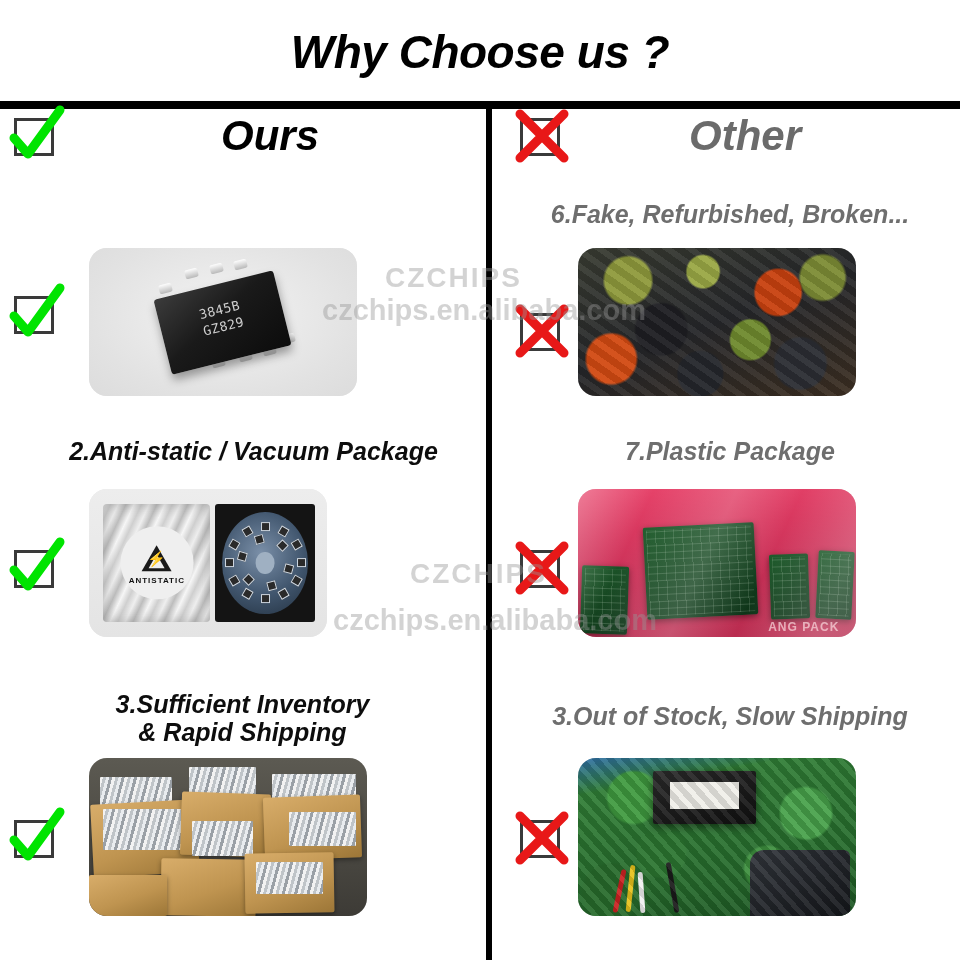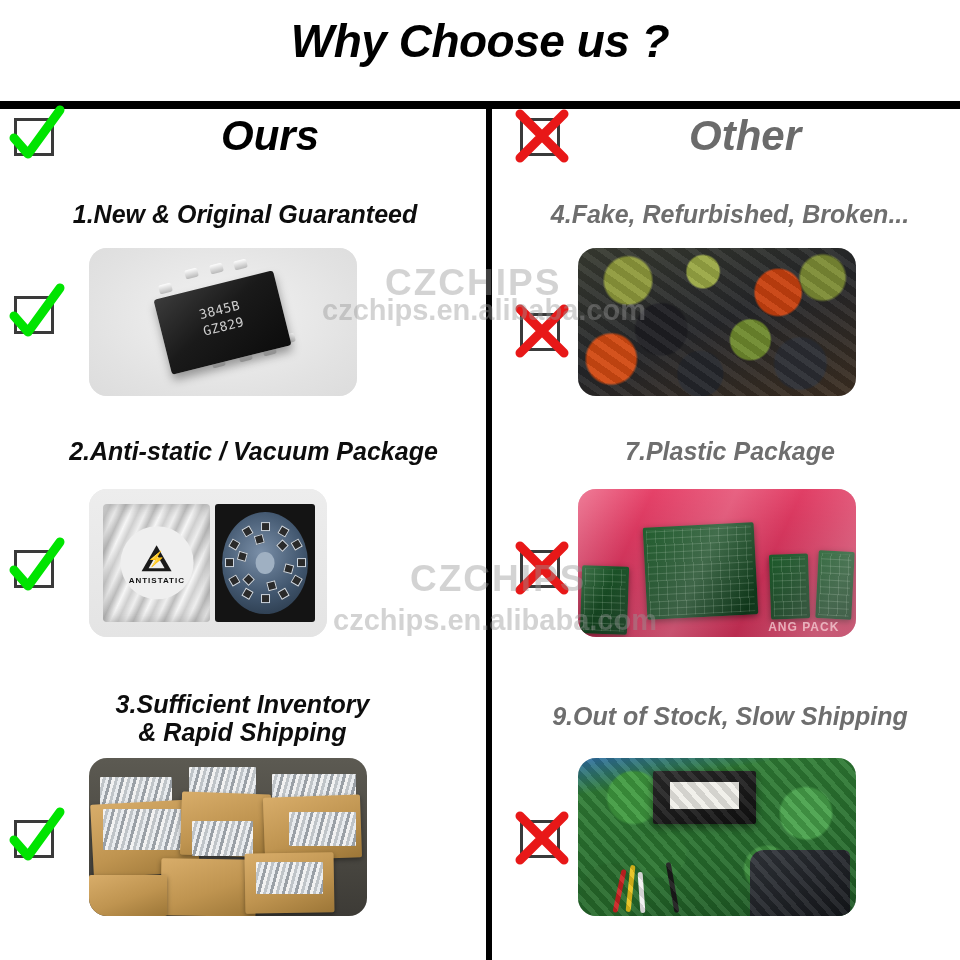--- a/index.html
+++ b/index.html
@@ -21,7 +21,7 @@
   
   .title {
     position: absolute;
-    top: 14px;
+    top: 25px;
     left: 0;
     width: 960px;
     text-align: center;

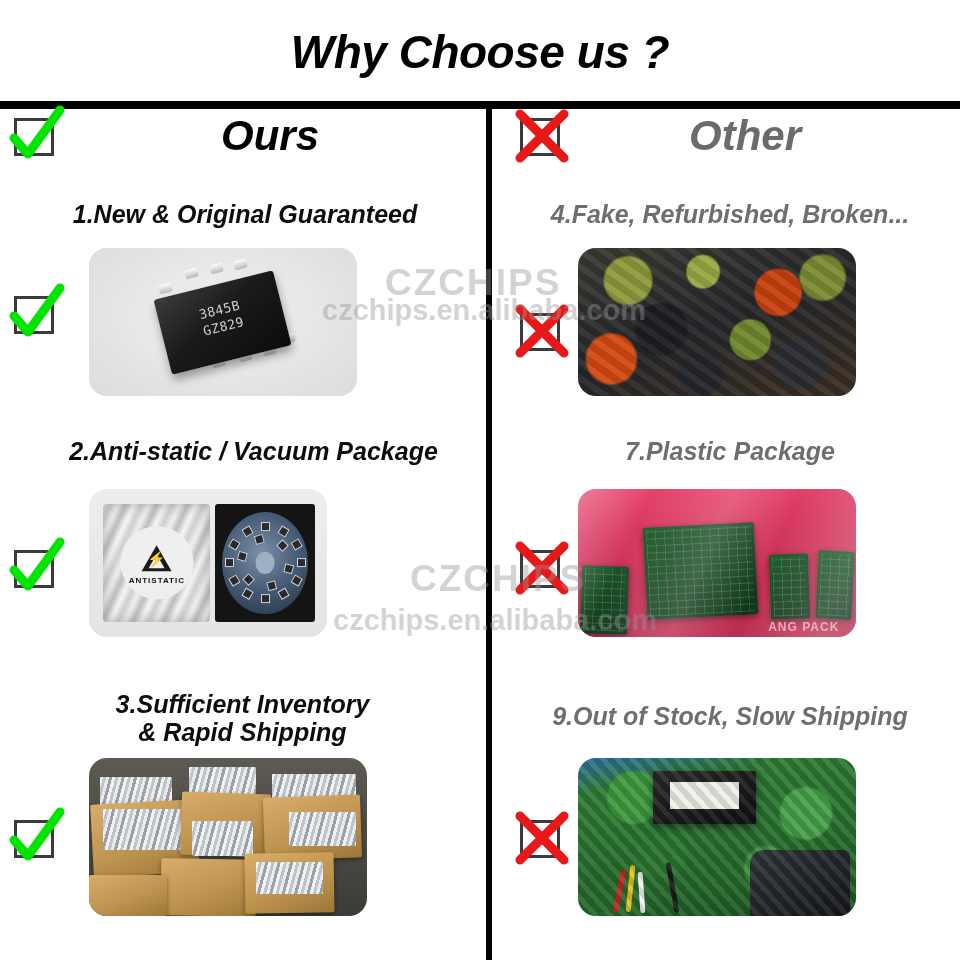--- a/index.html
+++ b/index.html
@@ -417,7 +417,6 @@
     </svg>
   </div>
 
-  <div class="feat-text left" style="left:10px; top:200px; width:470px; font-size:25px;">1.New &amp; Original Guaranteed</div>
   <div class="feat-text right" style="left:500px; top:200px; width:460px; font-size:25px;">4.Fake, Refurbished, Broken...</div>
 
   <div class="mark" style="left:8px; top:288px;">

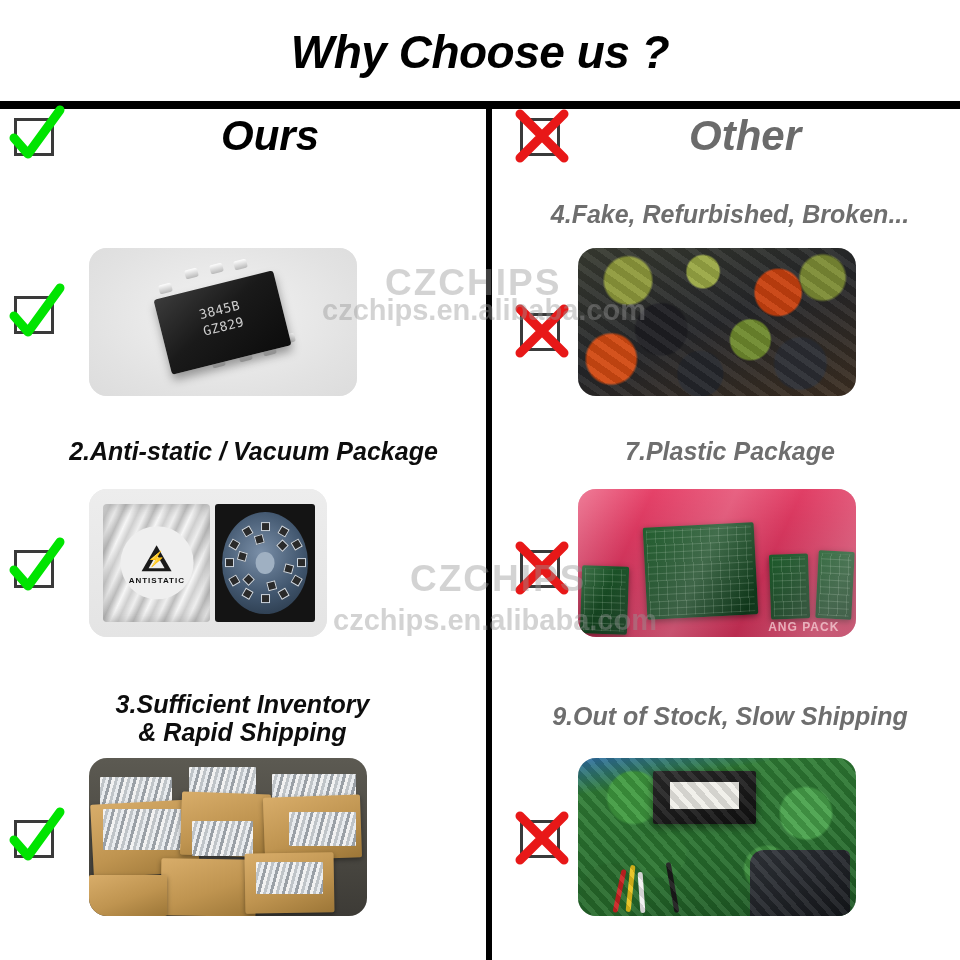--- a/index.html
+++ b/index.html
@@ -417,7 +417,7 @@
     </svg>
   </div>
 
-  <div class="feat-text right" style="left:500px; top:200px; width:460px; font-size:25px;">4.Fake, Refurbished, Broken...</div>
+  <div class="feat-text right" style="left:500px; top:200px; width:460px; font-size:25px;">6.Fake, Refurbished, Broken...</div>
 
   <div class="mark" style="left:8px; top:288px;">
     <div class="box"></div>

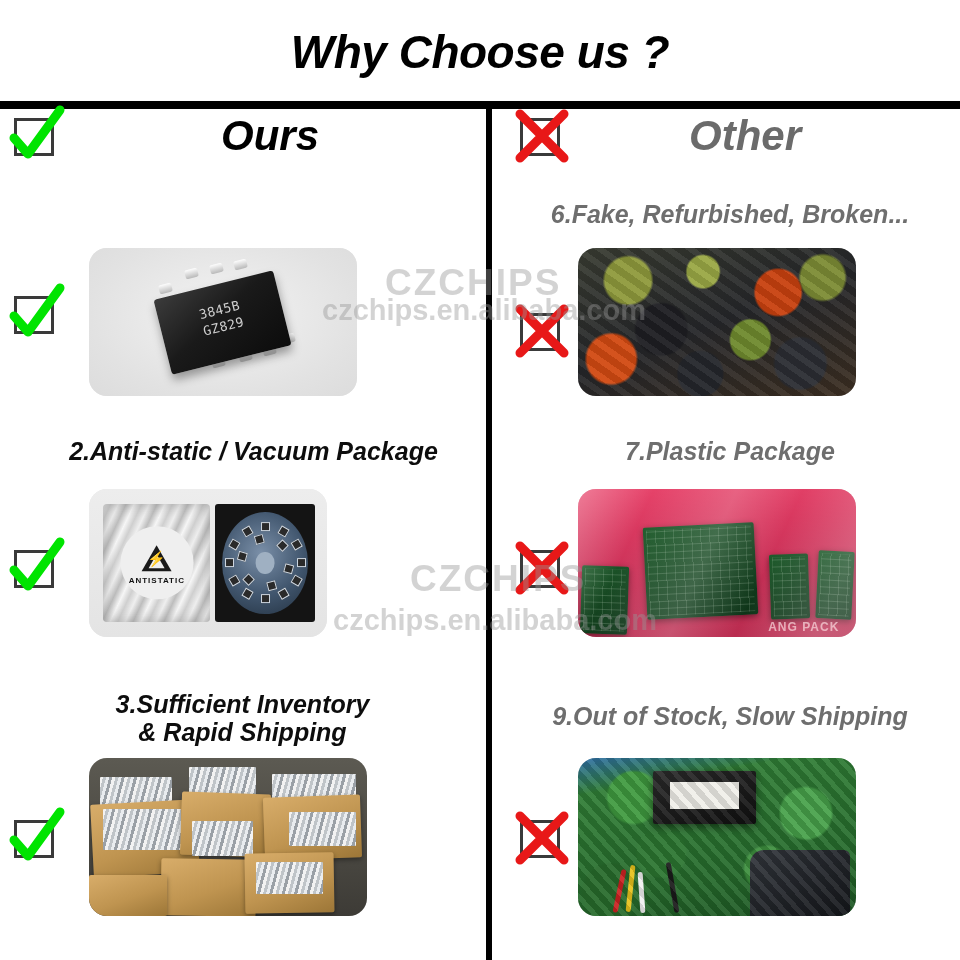--- a/index.html
+++ b/index.html
@@ -388,7 +388,7 @@
     white-space: nowrap;
     pointer-events: none;
   }
-  .wm.big   { font-size: 37px; letter-spacing: 2px; }
+  .wm.big   { font-size: 28px; letter-spacing: 2px; }
   .wm.small { font-size: 29px; letter-spacing: 0px; }
 </style>
 </head>

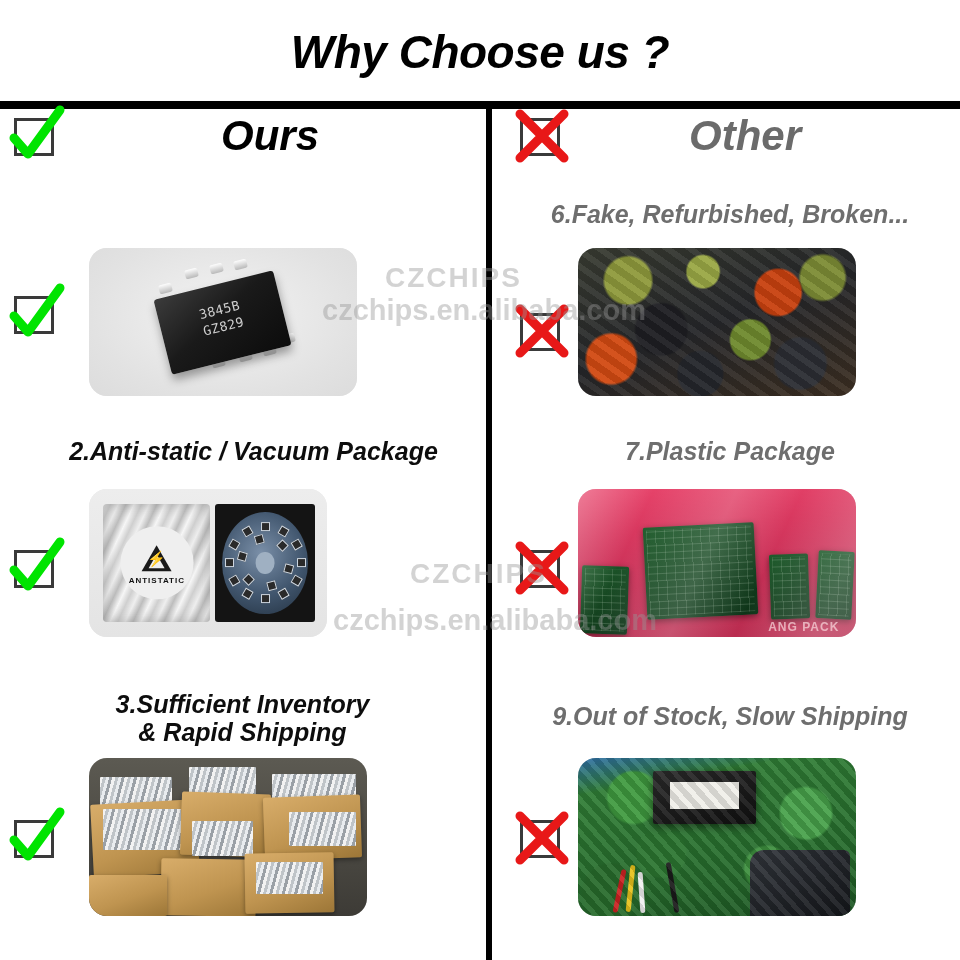--- a/index.html
+++ b/index.html
@@ -529,7 +529,7 @@
 
   <div class="feat-text left" style="left:20px; top:690px; width:445px; font-size:25px;">3.Sufficient Inventory
 &amp; Rapid Shipping</div>
-  <div class="feat-text right" style="left:500px; top:702px; width:460px; font-size:25px;">9.Out of Stock, Slow Shipping</div>
+  <div class="feat-text right" style="left:500px; top:702px; width:460px; font-size:25px;">3.Out of Stock, Slow Shipping</div>
 
   <div class="mark" style="left:8px; top:812px;">
     <div class="box"></div>

